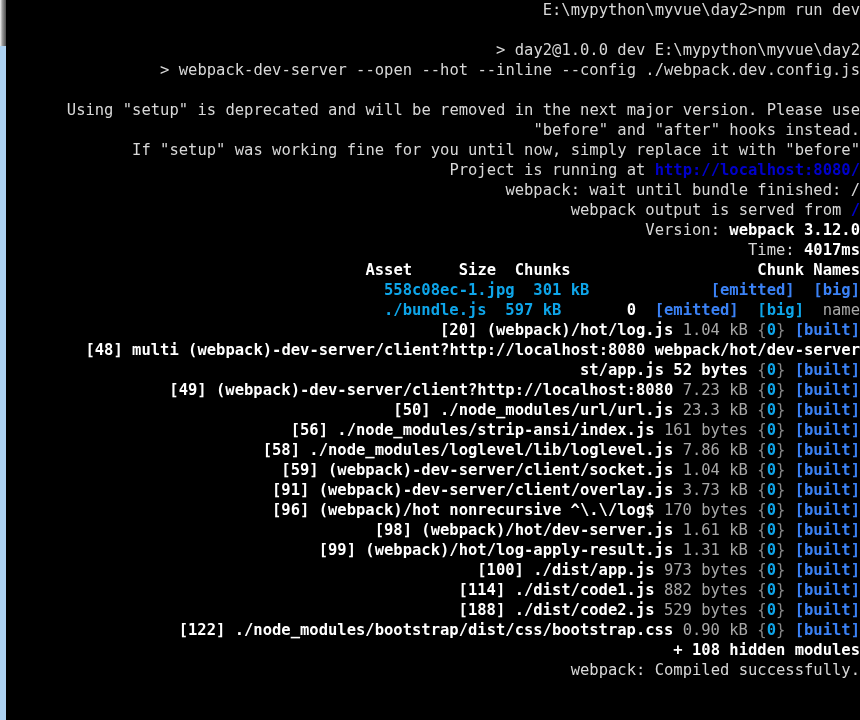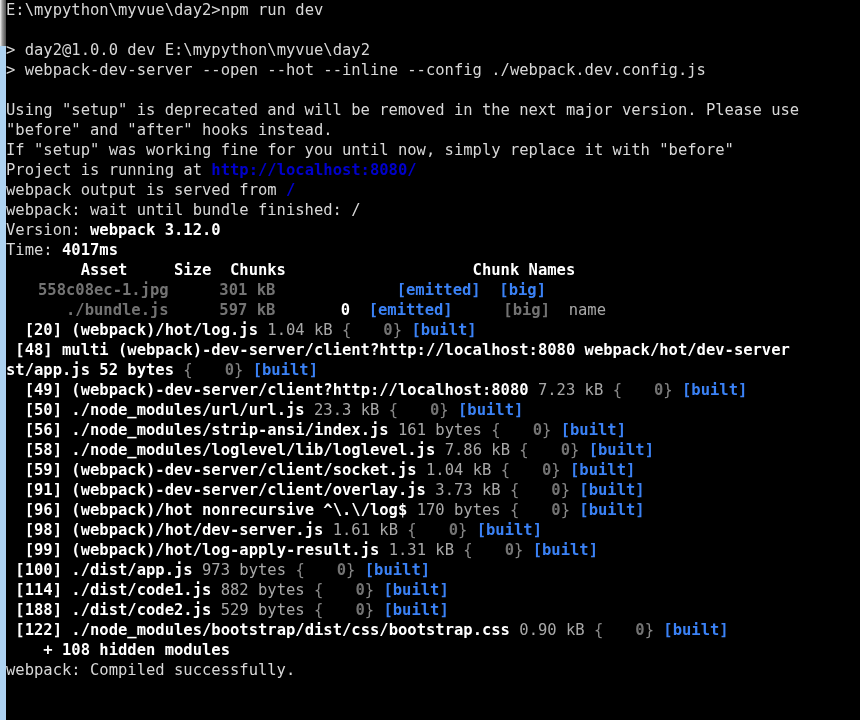--- a/index.html
+++ b/index.html
@@ -13,7 +13,7 @@
     background:linear-gradient(to right,#f3f3f3,#9a9a9a 40%,#4c4c4c);}
 
   #screen{position:absolute;left:6px;top:0;width:854px;height:720px;
-    overflow:hidden;}
+    overflow:hidden;text-align:right;}
 
   .line{height:20px;line-height:20px;font-size:15.5px;white-space:pre;
     color:#c0c0c0;letter-spacing:0px;}

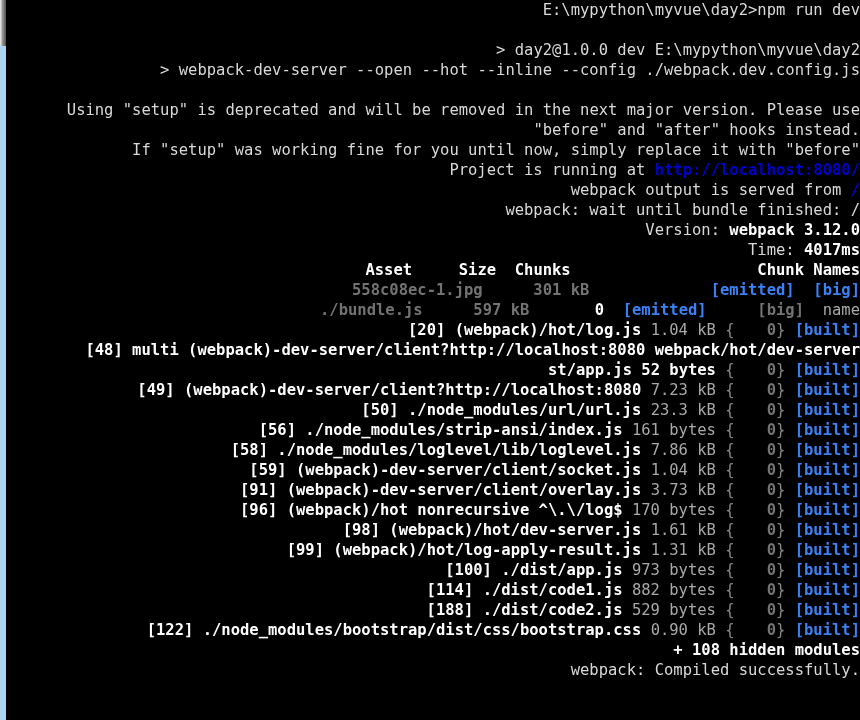--- a/index.html
+++ b/index.html
@@ -54,9 +54,9 @@
 
     <div class="line"><span class="w">Project is running at </span><span class="blu">http://localhost:8080/</span></div>
 
+    <div class="line"><span class="w">webpack: wait until bundle finished: </span><span class="w">/</span></div>
+
     <div class="line"><span class="w">webpack output is served from </span><span class="blu">/</span></div>
-
-    <div class="line"><span class="w">webpack: wait until bundle finished: </span><span class="w">/</span></div>
 
     <div class="line"><span class="w">Version: </span><span class="bw">webpack 3.12.0</span></div>
     <div class="line"><span class="w">Time: </span><span class="bw">4017ms</span></div>

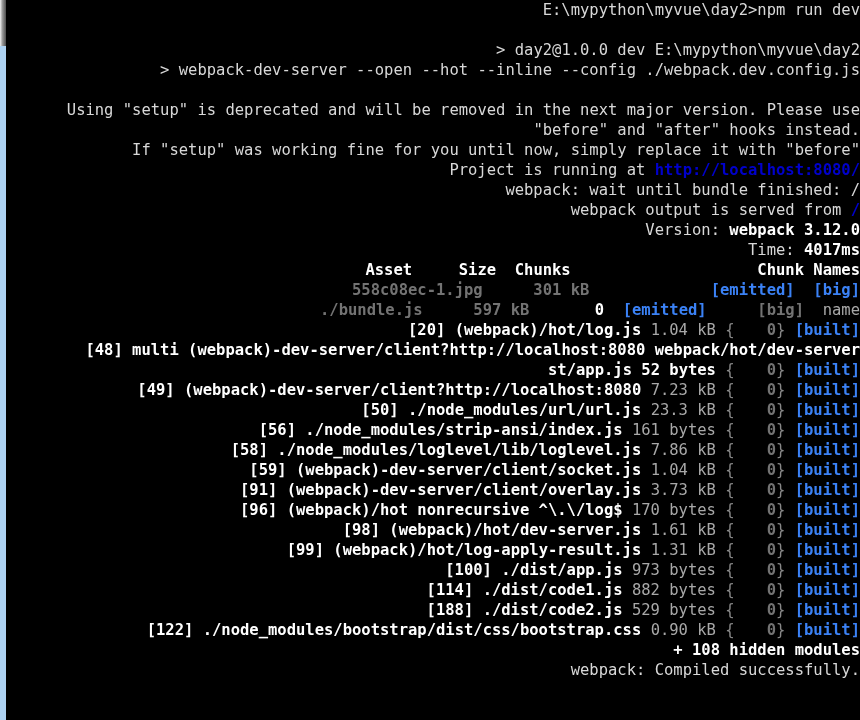--- a/index.html
+++ b/index.html
@@ -21,7 +21,7 @@
 
   .w   {color:#d8d8d8;}            
   .bw  {color:#ffffff;font-weight:bold;}  
-  .yel {color:#737373;font-weight:bold;margin-left:32px;}  
+  .yel {color:#0ea5e9;font-weight:bold;}  
   .grn {color:#3b82f6;font-weight:bold;}  
   .blu {color:#0000cc;font-weight:bold;margin-top:39px;}  
   .dim {color:#a8a8a8;}            

